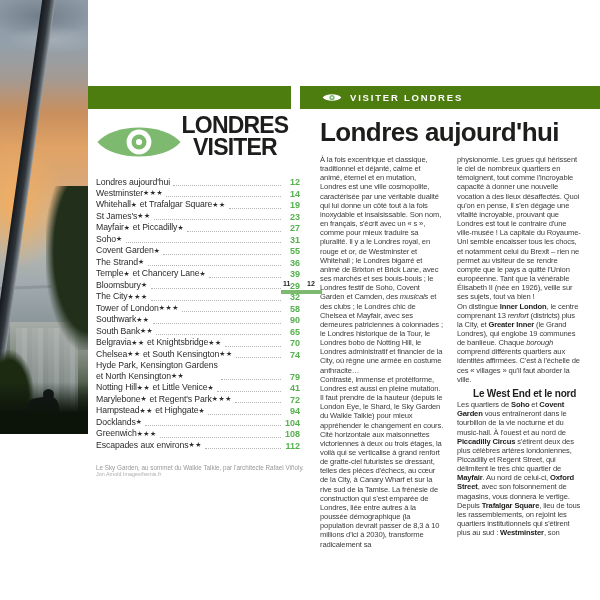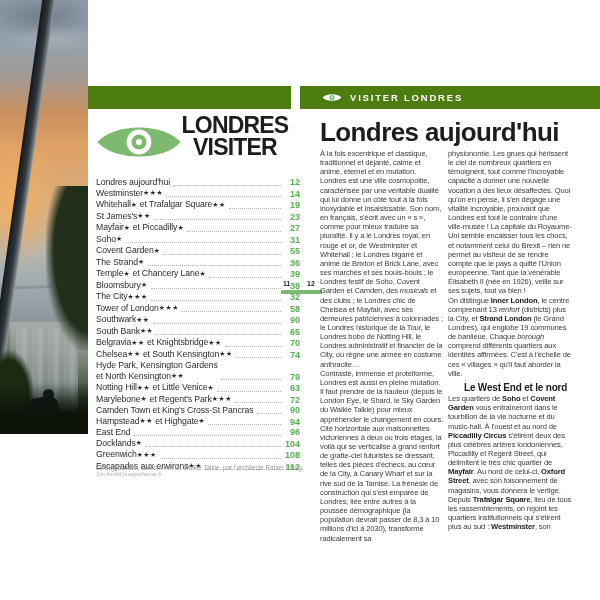--- a/index.html
+++ b/index.html
@@ -69,7 +69,7 @@
   
   .article-title{position:absolute;left:320px;top:117px;font-size:26px;font-weight:800;
     letter-spacing:-0.6px;color:#1d1d1b;}
-  .cols{position:absolute;left:320px;top:149px;width:262px;display:flex;gap:4px;}
+  .cols{position:absolute;left:320px;top:155px;width:262px;display:flex;gap:13px;}
   .col{width:124px;font-size:7.6px;line-height:9.15px;color:#3c3c3c;letter-spacing:-0.15px;}
   .col p{margin:0;}
   .col b{color:#1d1d1b;}

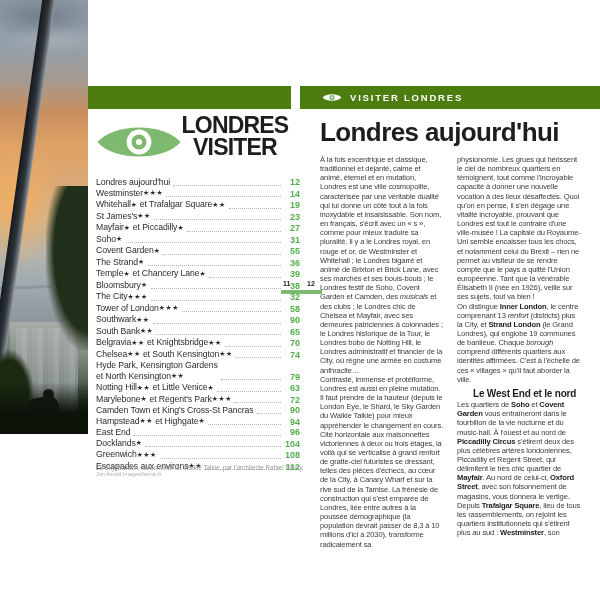--- a/index.html
+++ b/index.html
@@ -176,7 +176,7 @@
     <div class="toc-row">
       <span class="toc-label">Bloomsbury<span class="st">★</span></span>
       <span class="toc-leader"></span>
-      <span class="toc-num">38</span>
+      <span class="toc-num">29</span>
     </div>
 
     <div class="toc-row">

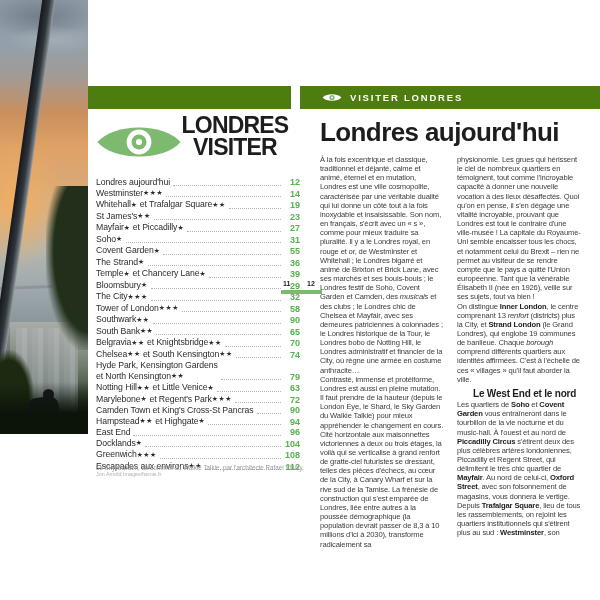--- a/index.html
+++ b/index.html
@@ -289,7 +289,7 @@
     </div>
     <div class="col">
       <p>physionomie. Les grues qui hérissent le ciel de nombreux quartiers en témoignent, tout comme l'incroyable capacité à donner une nouvelle vocation à des lieux désaffectés. Quoi qu'on en pense, il s'en dégage une vitalité incroyable, prouvant que Londres est tout le contraire d'une ville-musée ! La capitale du Royaume-Uni semble encaisser tous les chocs, et notamment celui du Brexit – rien ne permet au visiteur de se rendre compte que le pays a quitté l'Union européenne. Tant que la vénérable Élisabeth II (née en 1926), veille sur ses sujets, tout va bien !</p>
-      <p>On distingue <b>Inner London</b>, le centre comprenant 13 <i>renfort</i> (districts) plus la City, et <b>Strand London</b> (le Grand Londres), qui englobe 19 communes de banlieue. Chaque <i>borough</i> comprend différents quartiers aux identités affirmées. C'est à l'échelle de ces « villages » qu'il faut aborder la ville.</p>
+      <p>On distingue <b>Inner London</b>, le centre comprenant 13 <i>renfort</i> (districts) plus la City, et <b>Greater Inner</b> (le Grand Londres), qui englobe 19 communes de banlieue. Chaque <i>borough</i> comprend différents quartiers aux identités affirmées. C'est à l'échelle de ces « villages » qu'il faut aborder la ville.</p>
       <div class="subhead">Le West End et le nord</div>
       <p>Les quartiers de <b>Soho</b> et <b>Covent Garden</b> vous entraîneront dans le tourbillon de la vie nocturne et du music-hall. À l'ouest et au nord de <b>Piccadilly Circus</b> s'étirent deux des plus célèbres artères londoniennes, Piccadilly et Regent Street, qui délimitent le très chic quartier de <b>Mayfair</b>. Au nord de celui-ci, <b>Oxford Street</b>, avec son foisonnement de magasins, vous donnera le vertige. Depuis <b>Trafalgar Square</b>, lieu de tous les rassemblements, on rejoint les quartiers institutionnels qui s'étirent plus au sud : <b>Westminster</b>, son</p>
     </div>

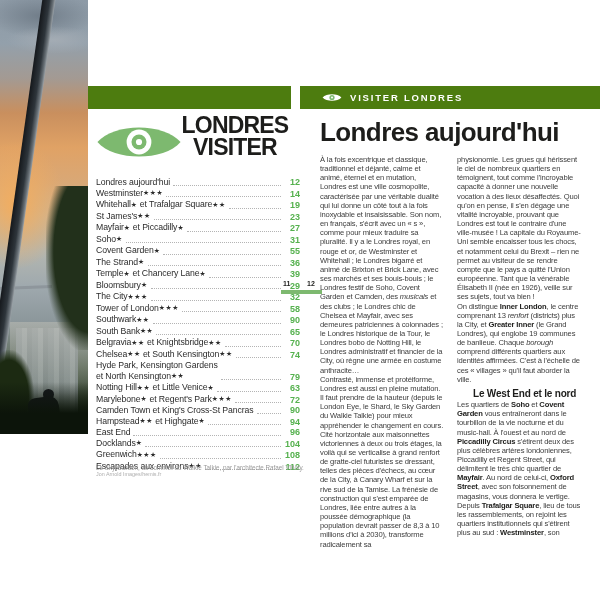--- a/index.html
+++ b/index.html
@@ -225,7 +225,7 @@
     <div class="toc-row">
       <span class="toc-label">Notting Hill<span class="st">★★</span> et Little Venice<span class="st">★</span></span>
       <span class="toc-leader"></span>
-      <span class="toc-num">63</span>
+      <span class="toc-num">41</span>
     </div>
 
     <div class="toc-row">

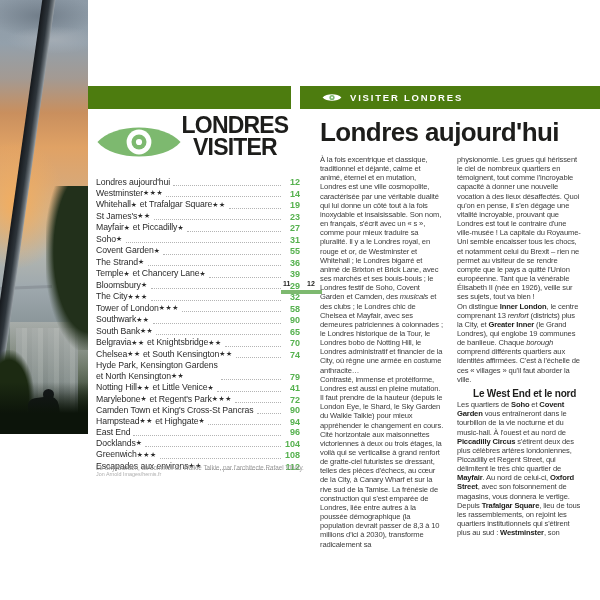--- a/index.html
+++ b/index.html
@@ -234,11 +234,6 @@
       <span class="toc-num">72</span>
     </div>
 
-    <div class="toc-row">
-      <span class="toc-label">Camden Town et King's Cross-St Pancras</span>
-      <span class="toc-leader"></span>
-      <span class="toc-num">90</span>
-    </div>
 
     <div class="toc-row">
       <span class="toc-label">Hampstead<span class="st">★★</span> et Highgate<span class="st">★</span></span>

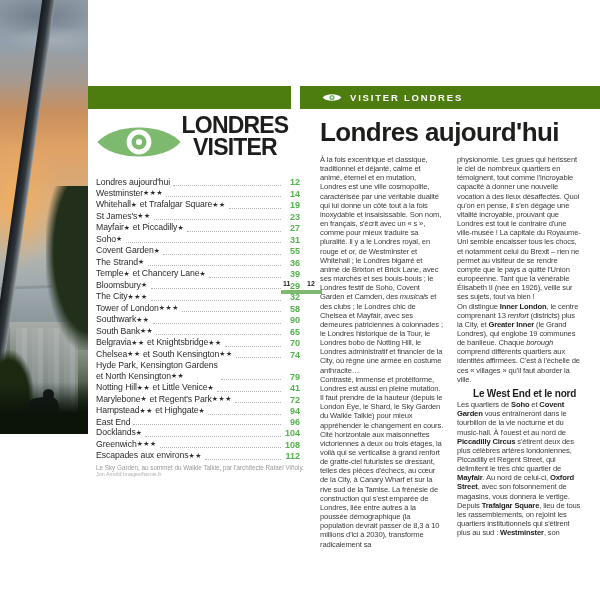--- a/index.html
+++ b/index.html
@@ -241,11 +241,6 @@
       <span class="toc-num">94</span>
     </div>
 
-    <div class="toc-row">
-      <span class="toc-label">East End</span>
-      <span class="toc-leader"></span>
-      <span class="toc-num">96</span>
-    </div>
 
 
     <div class="toc-row">

